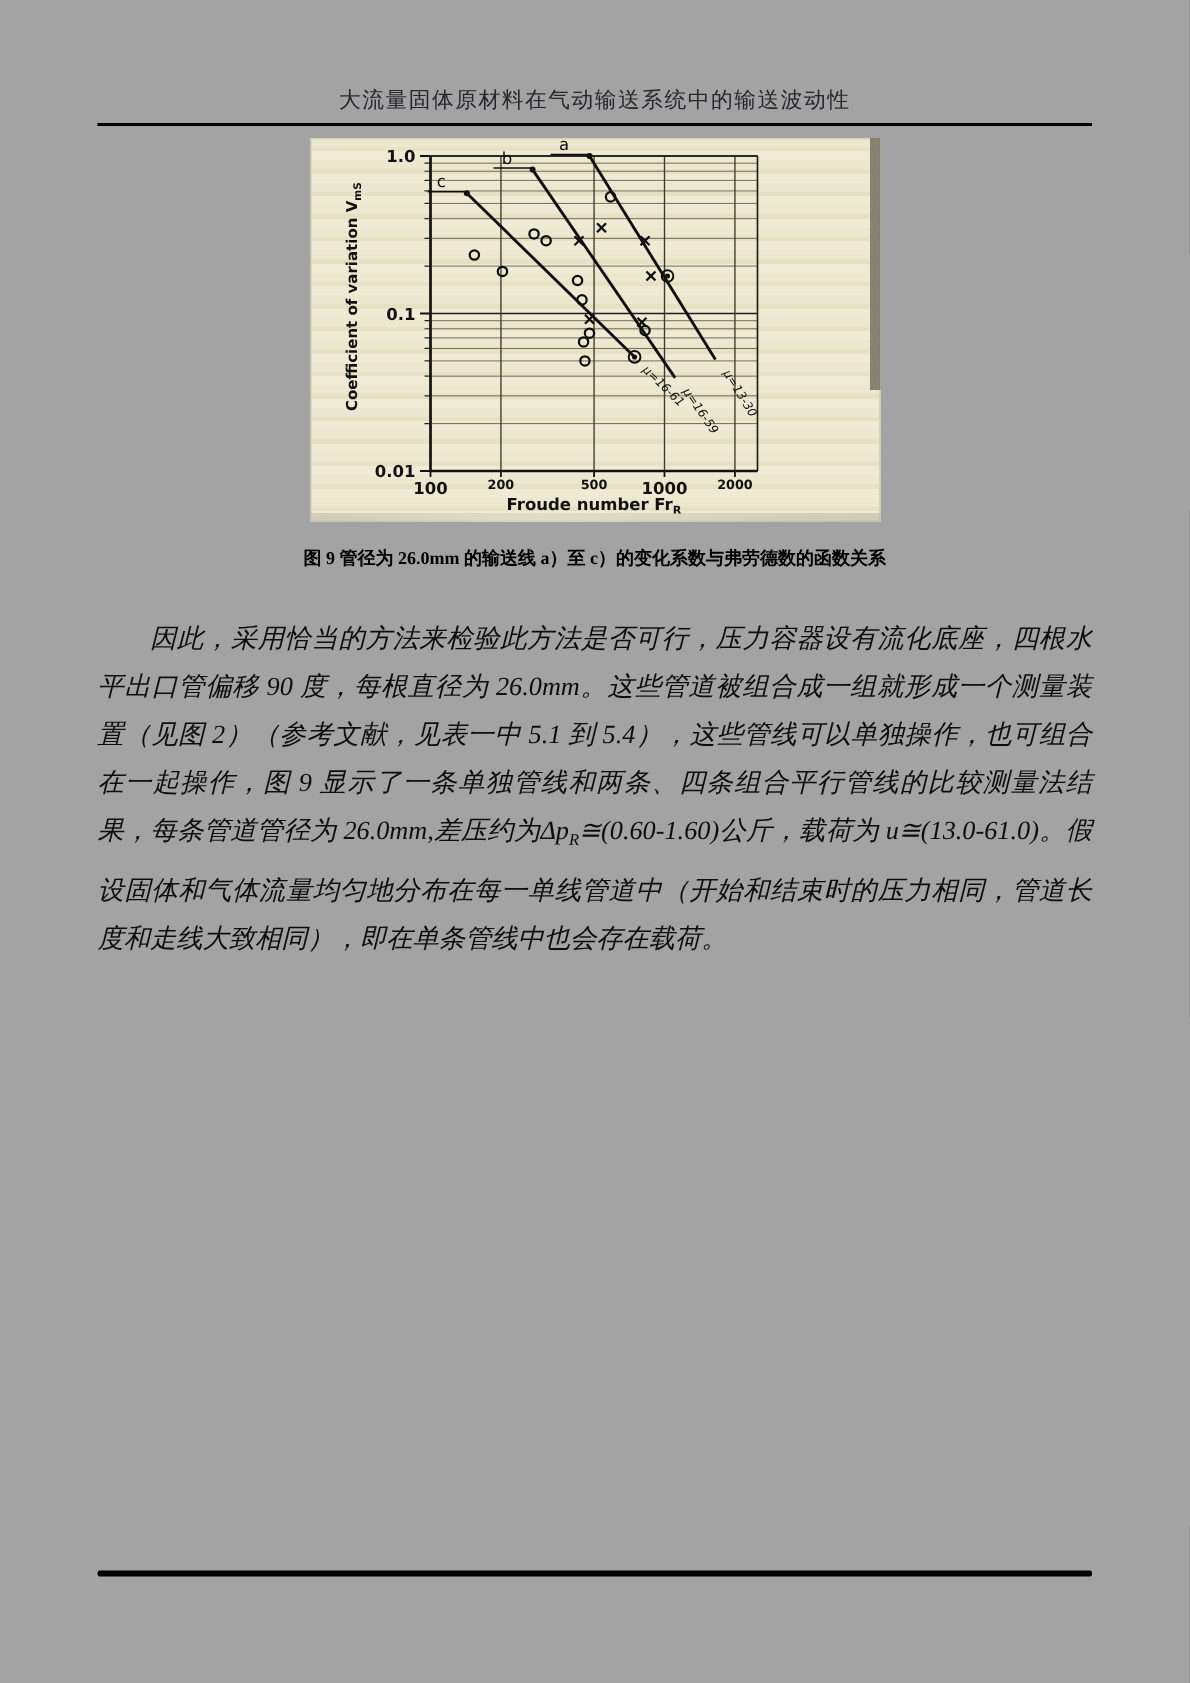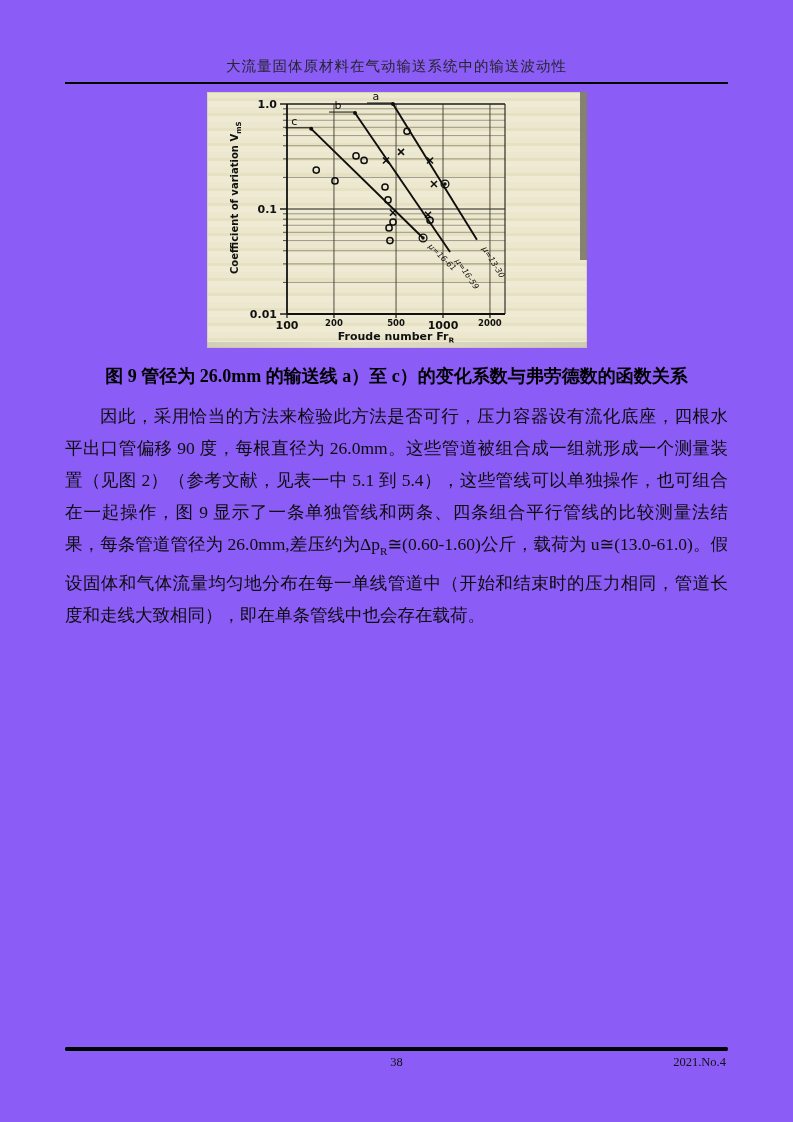--- a/index.html
+++ b/index.html
@@ -7,7 +7,7 @@
     position:relative;
     width:793px;height:1122px;
     margin:0 auto;
-    background:#8b5cf6;
+    background:#a3a3a3;
     font-family:"Liberation Serif","DejaVu Serif",serif;
     color:#111;
     overflow:hidden;

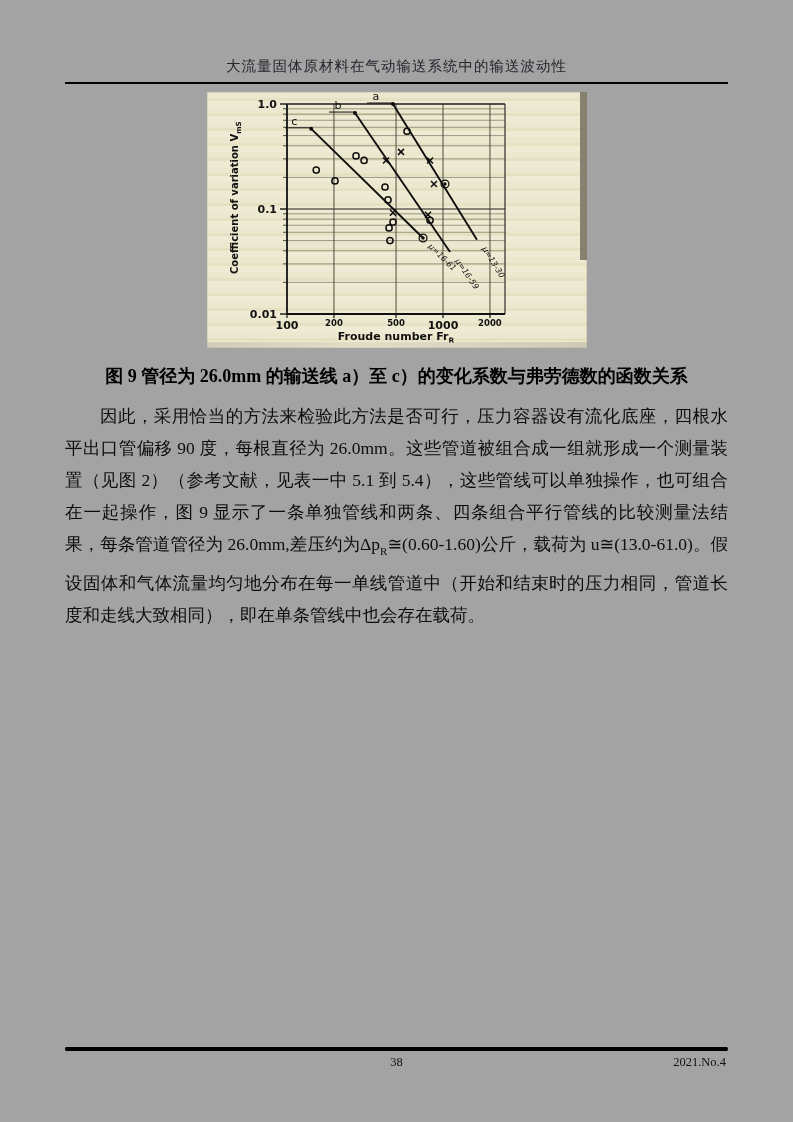--- a/index.html
+++ b/index.html
@@ -50,7 +50,7 @@
   figcaption{
     margin-top:15px;
     text-align:center;
-    font-size:18px;
+    font-size:12px;
     font-weight:bold;
     color:#000;
   }

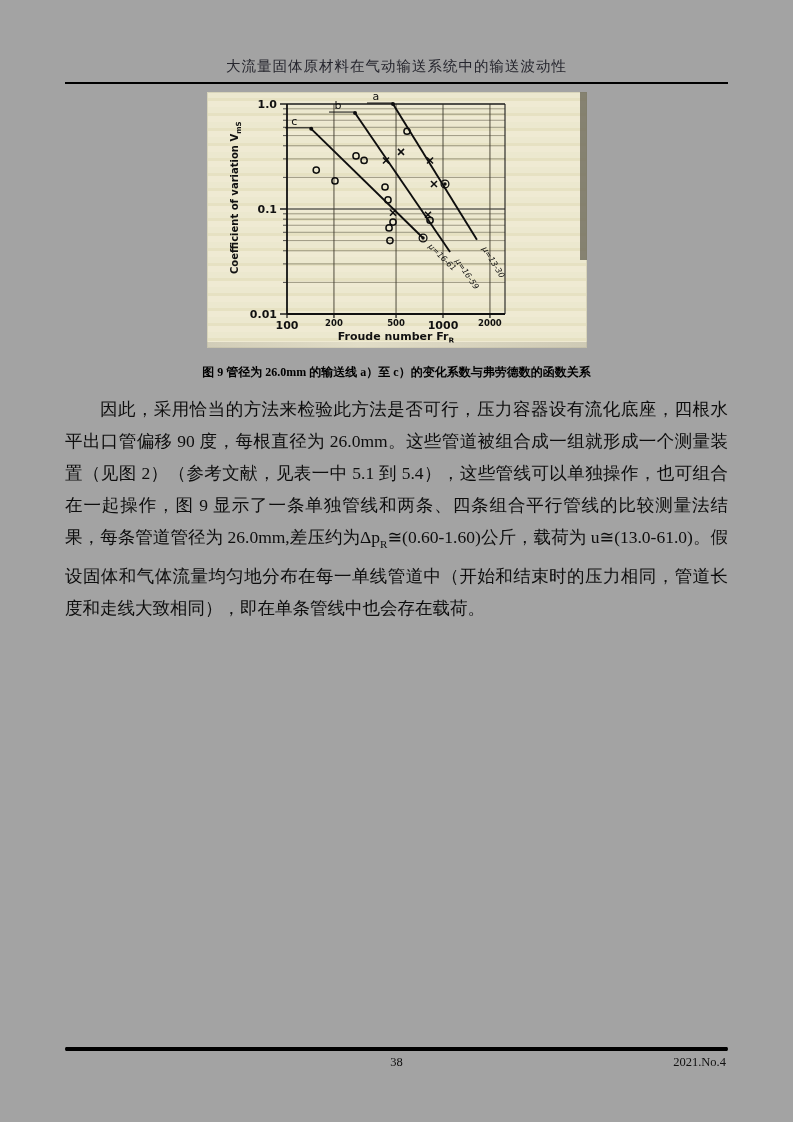--- a/index.html
+++ b/index.html
@@ -55,7 +55,7 @@
     color:#000;
   }
   
-  .body-text{margin-top:12px;}
+  .body-text{margin-top:28px;font-style:italic;}
   .body-text p{
     margin:0;
     font-size:17.5px;

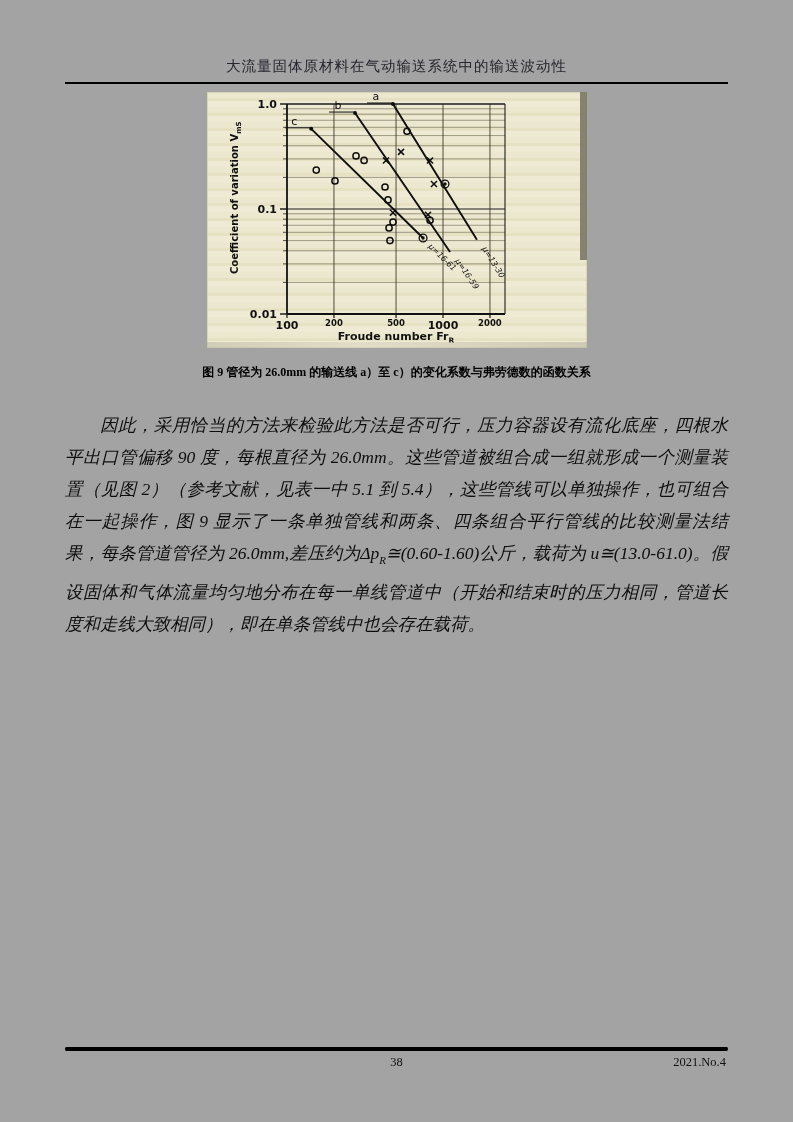--- a/index.html
+++ b/index.html
@@ -202,10 +202,6 @@
 
   <div class="footer">
     <div class="footer-rule"></div>
-    <div class="footer-row">
-      <span class="page-number">38</span>
-      <span class="issue">2021.No.4</span>
-    </div>
   </div>
 </div>
 

